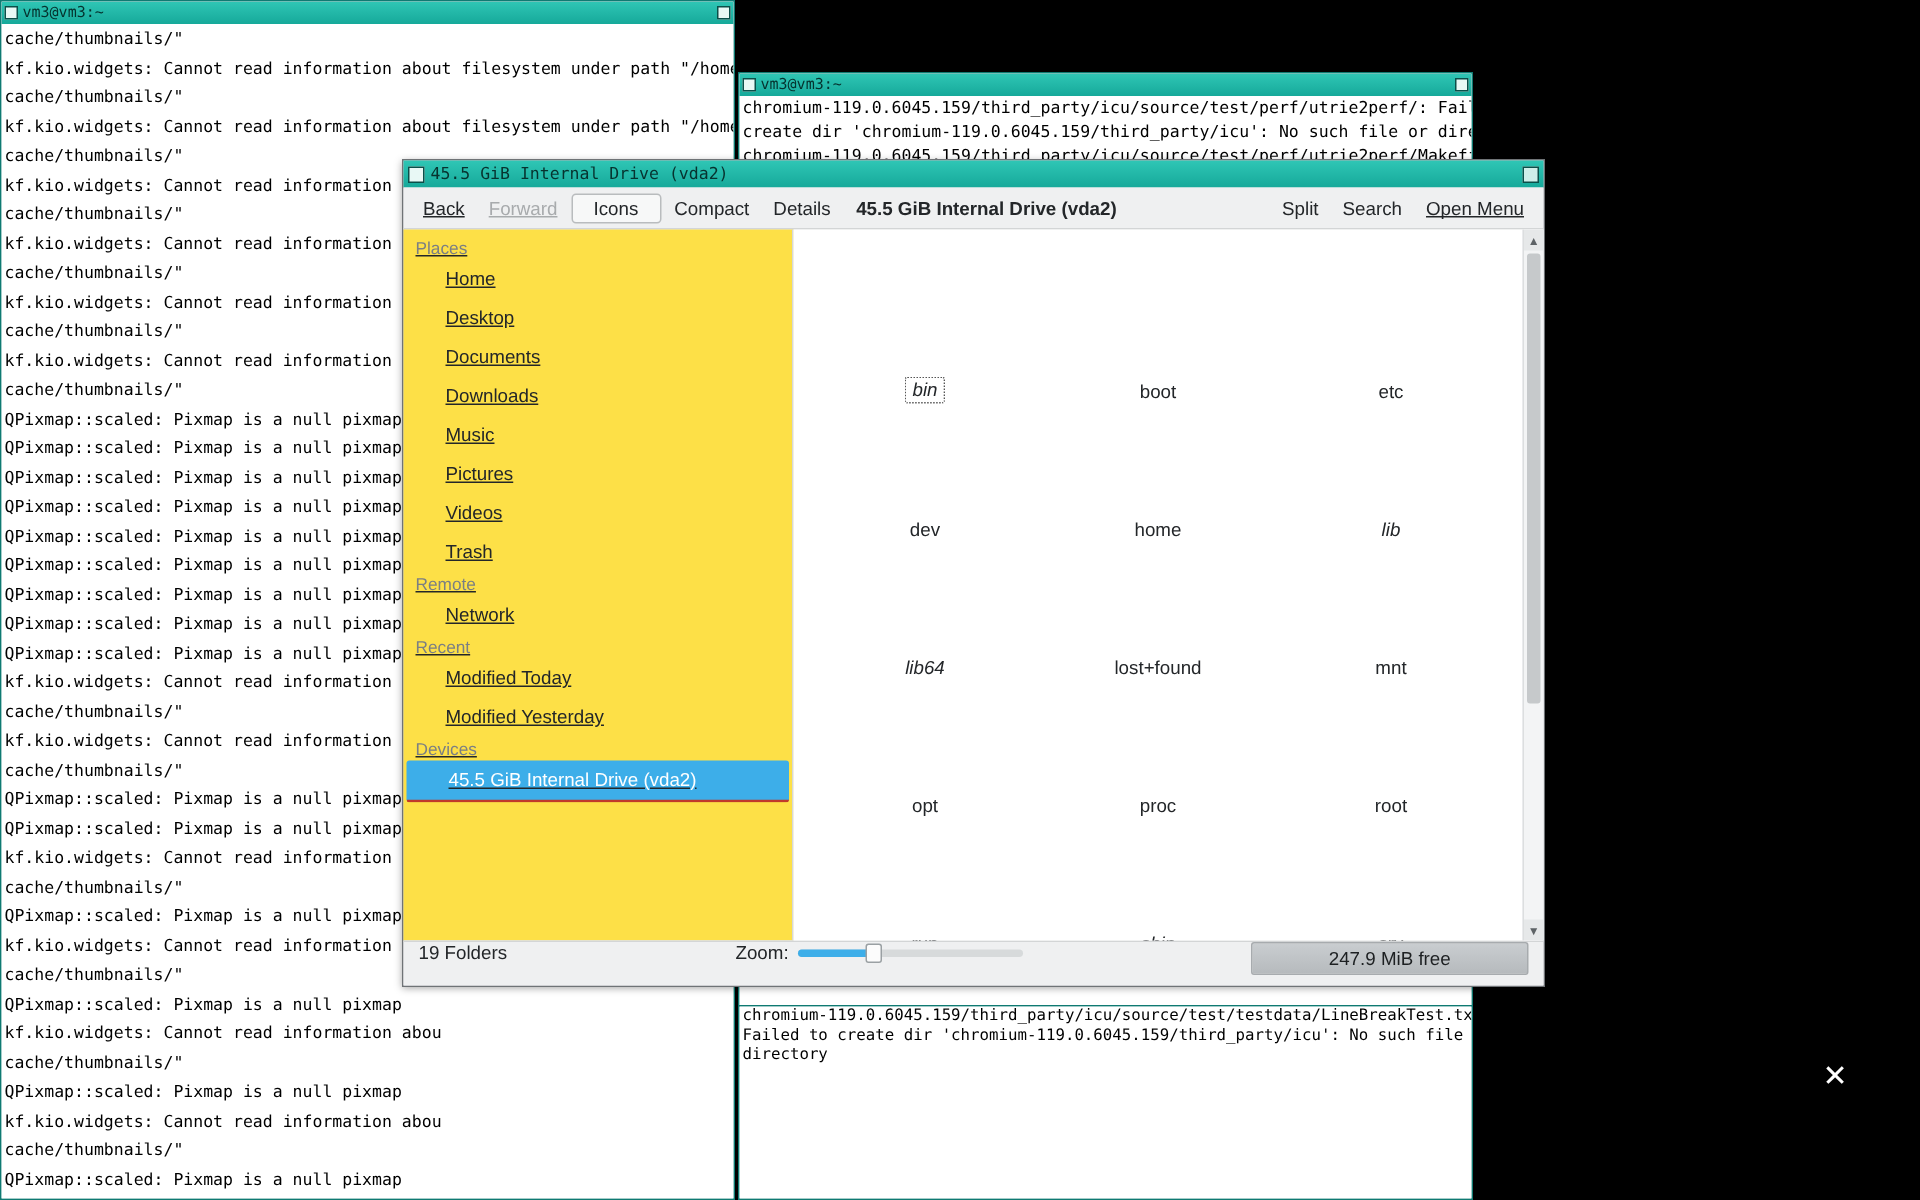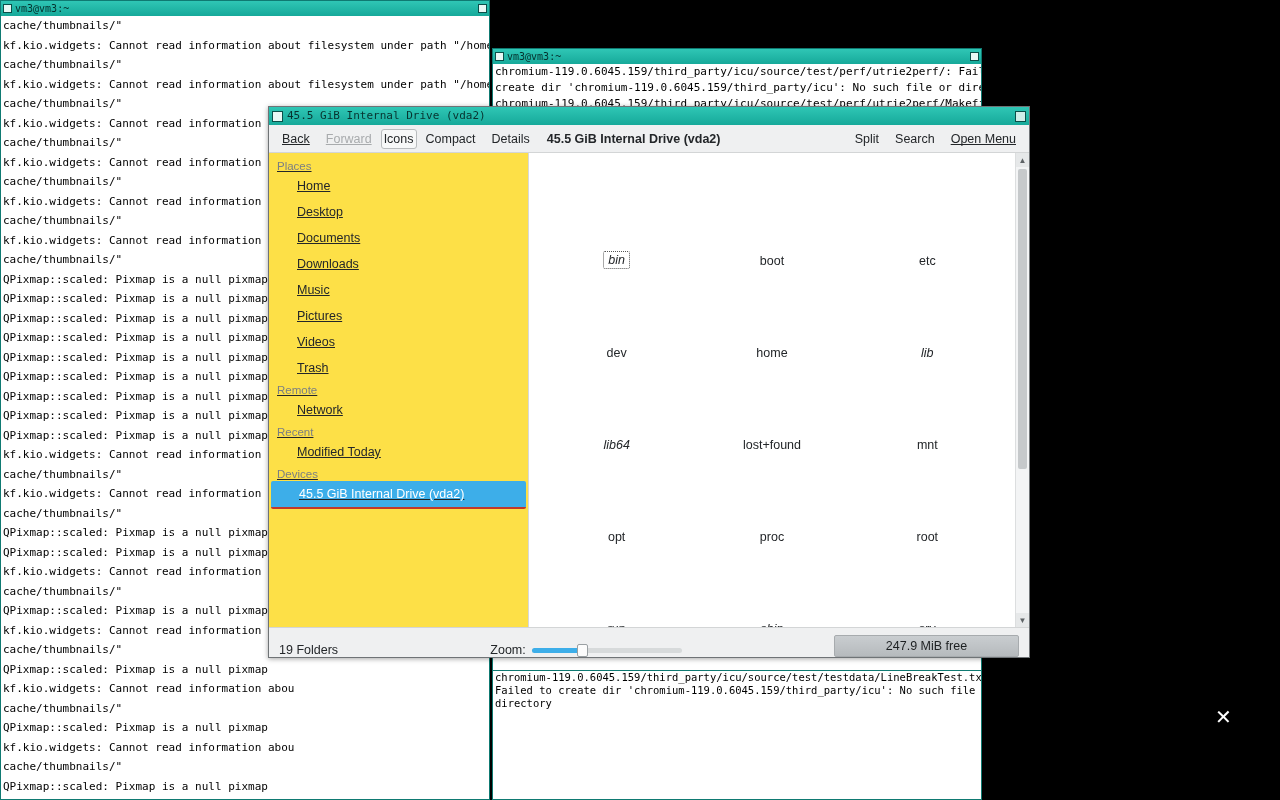--- a/index.html
+++ b/index.html
@@ -112,7 +112,7 @@
     border: 1px solid #b9bcbe;
     background: #f7f8f8;
     border-radius: 3px;
-    padding: 2px 2px;
+    padding: 2px 14px;
   }
   .tb-path { font-weight: bold; padding: 3px 8px; }
   .tb-spacer { flex: 1 1 auto; }

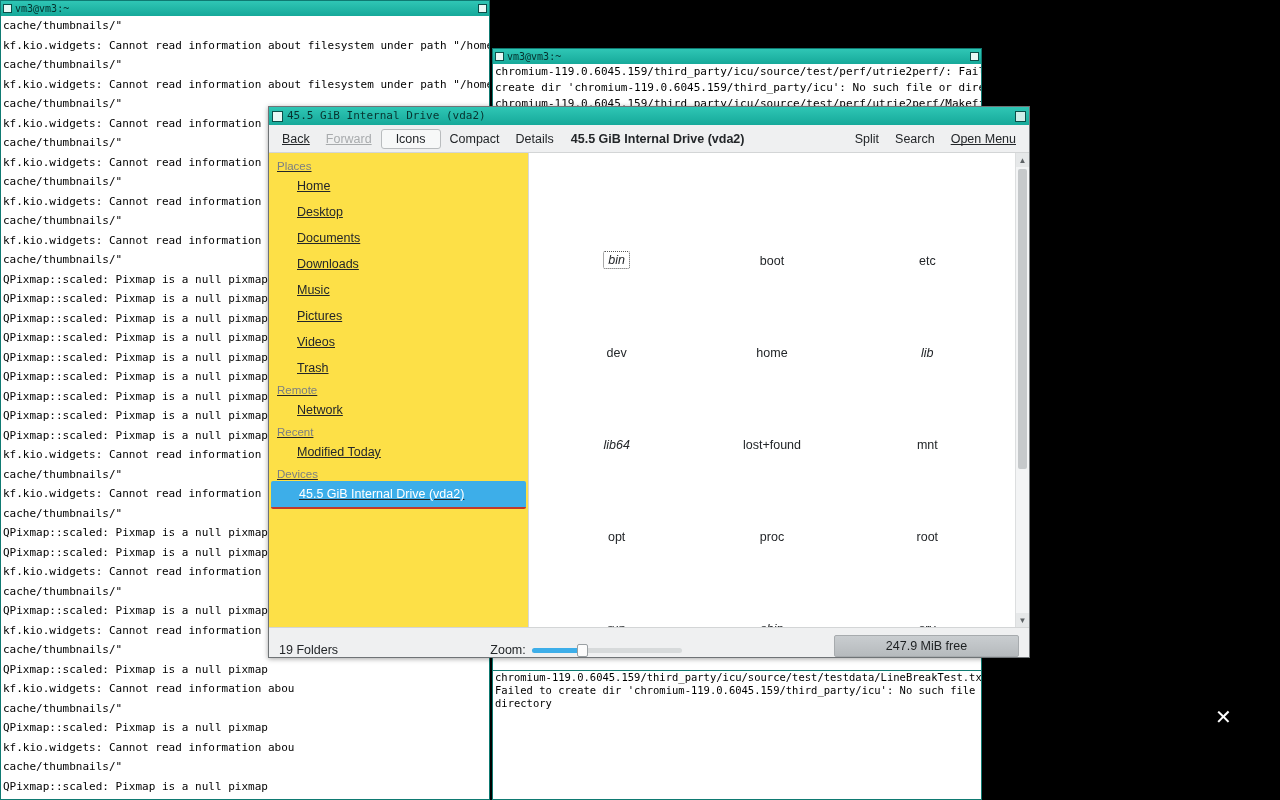--- a/index.html
+++ b/index.html
@@ -373,6 +373,7 @@
 
         <div class="pl-group">Recent</div>
         <div class="pl-item">Modified Today</div>
+        <div class="pl-item">Modified Yesterday</div>
 
         <div class="pl-group">Devices</div>
         <div class="pl-item sel">45.5 GiB Internal Drive (vda2)</div>

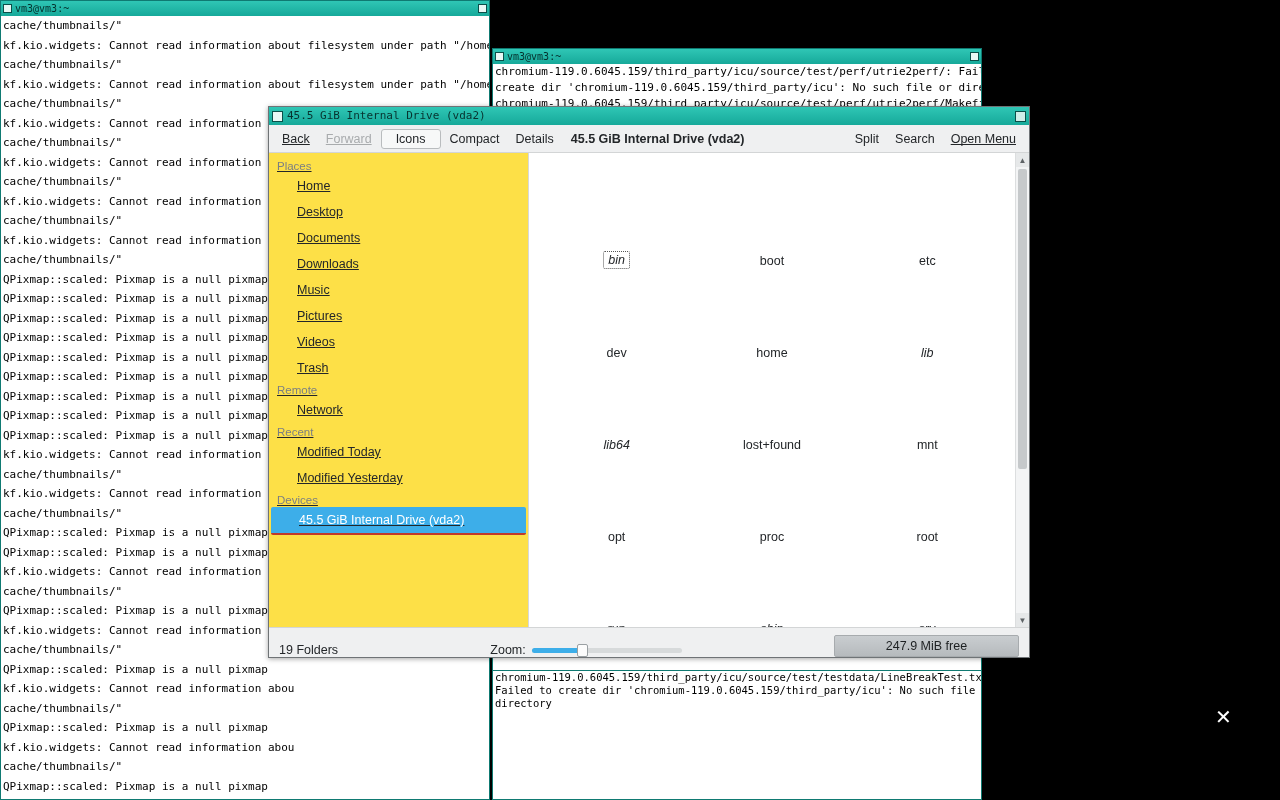--- a/index.html
+++ b/index.html
@@ -198,7 +198,7 @@
     background: #eff0f1;
     border-top: 1px solid #d3d5d6;
     display: flex;
-    align-items: flex-end;
+    align-items: flex-start;
     font-size: 12.5px;
     color: #232629;
     padding: 0 10px;

